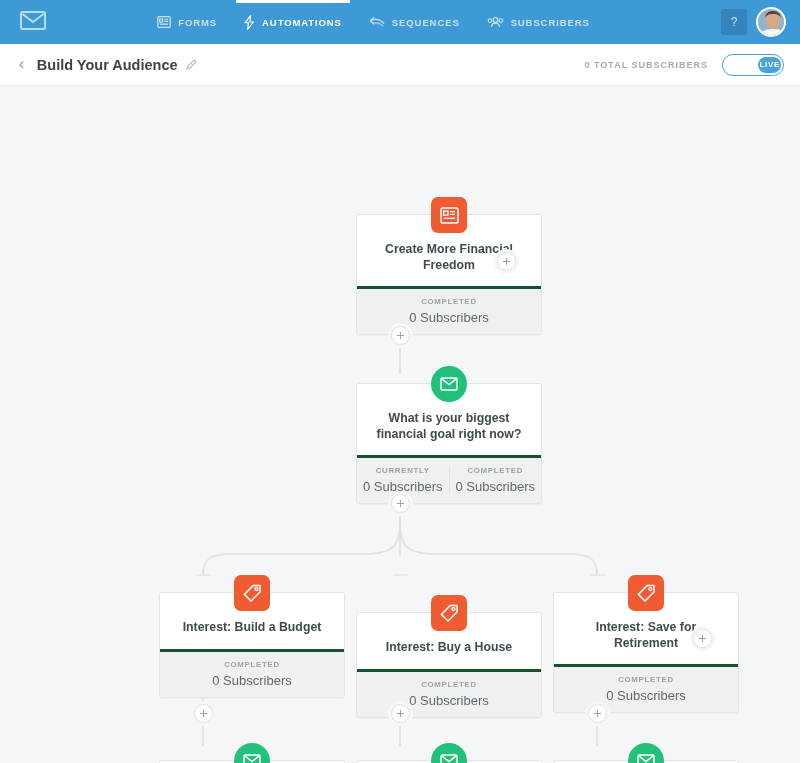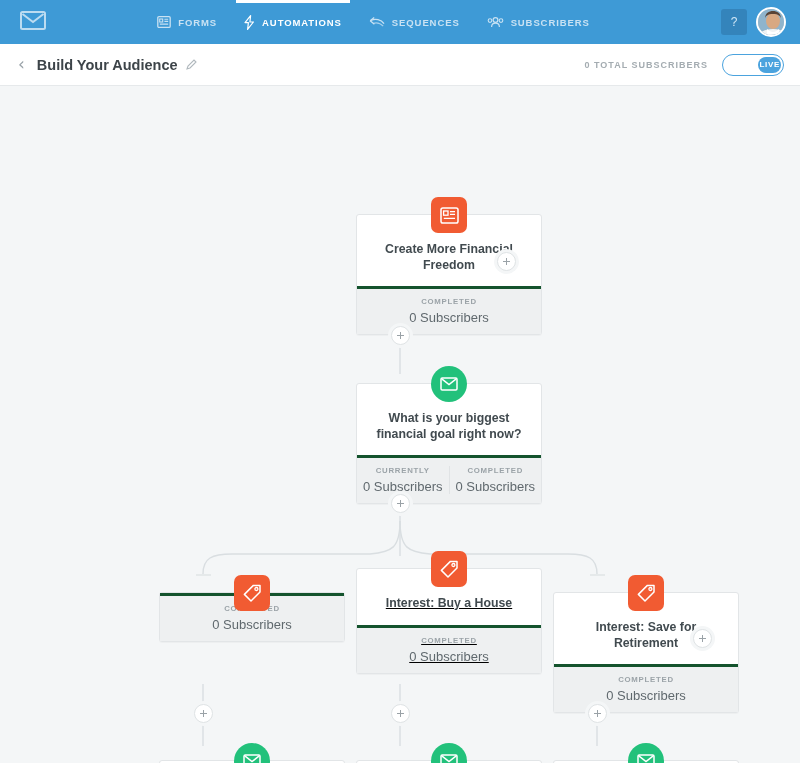--- a/index.html
+++ b/index.html
@@ -401,6 +401,7 @@
         <circle cx="13.4" cy="5" r="1.5" fill="none" stroke="#ffffff" stroke-width="1.3"></circle>
       </svg>
     </div>
+    <div class="node-title single">Interest: Build a Budget</div>
     <div class="node-stats">
       <div class="stat">
         <div class="stat-label">COMPLETED</div>

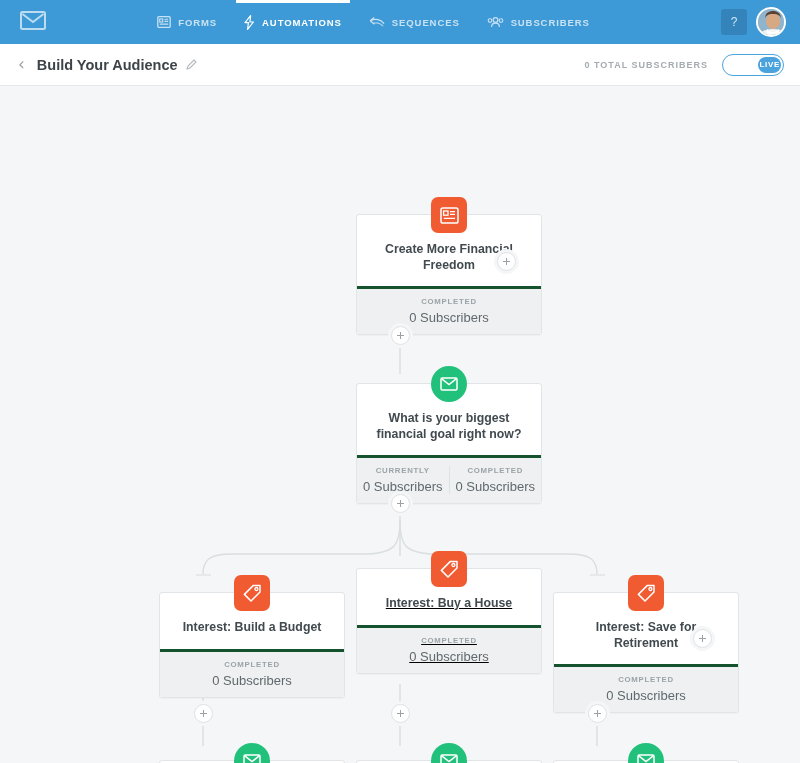--- a/index.html
+++ b/index.html
@@ -410,7 +410,7 @@
     </div>
   </div>
 
-  <div class="node" style="left:321px; top:482px;text-decoration:underline;">
+  <div class="node" style="left:321px; top:526px;">
     <div class="node-icon tag">
       <svg width="19" height="18" viewBox="0 0 19 18">
         <path d="M10.4 1.4 H17 V8 L8 17 L1.4 10.4 z" fill="none" stroke="#ffffff" stroke-width="1.5" stroke-linejoin="round"></path>

